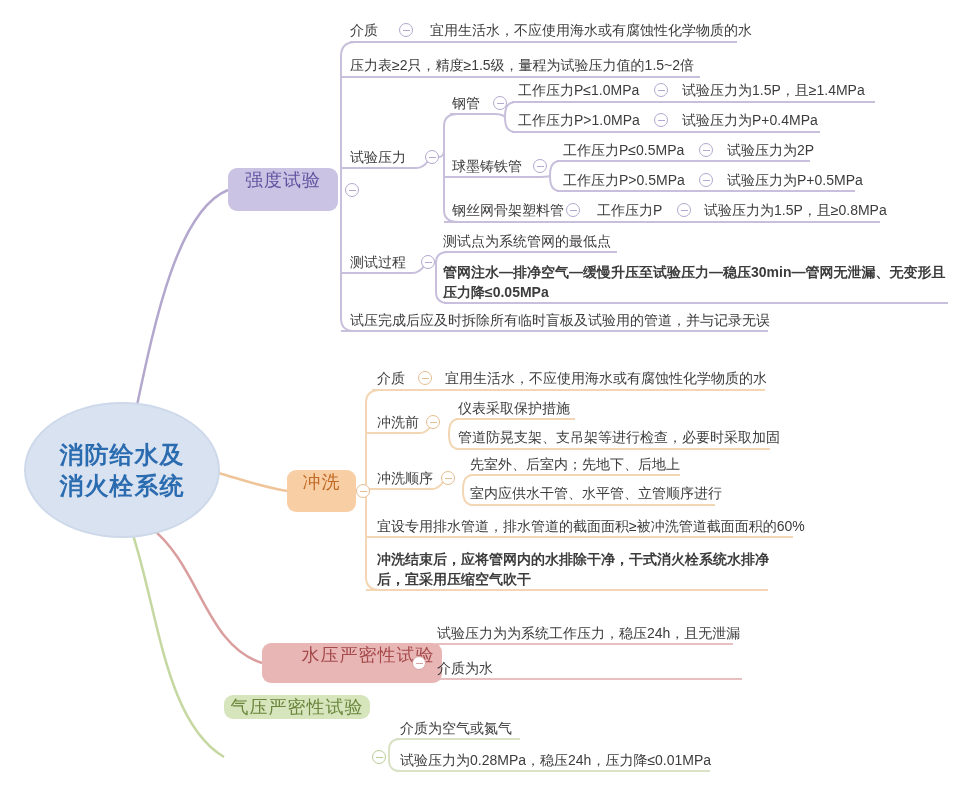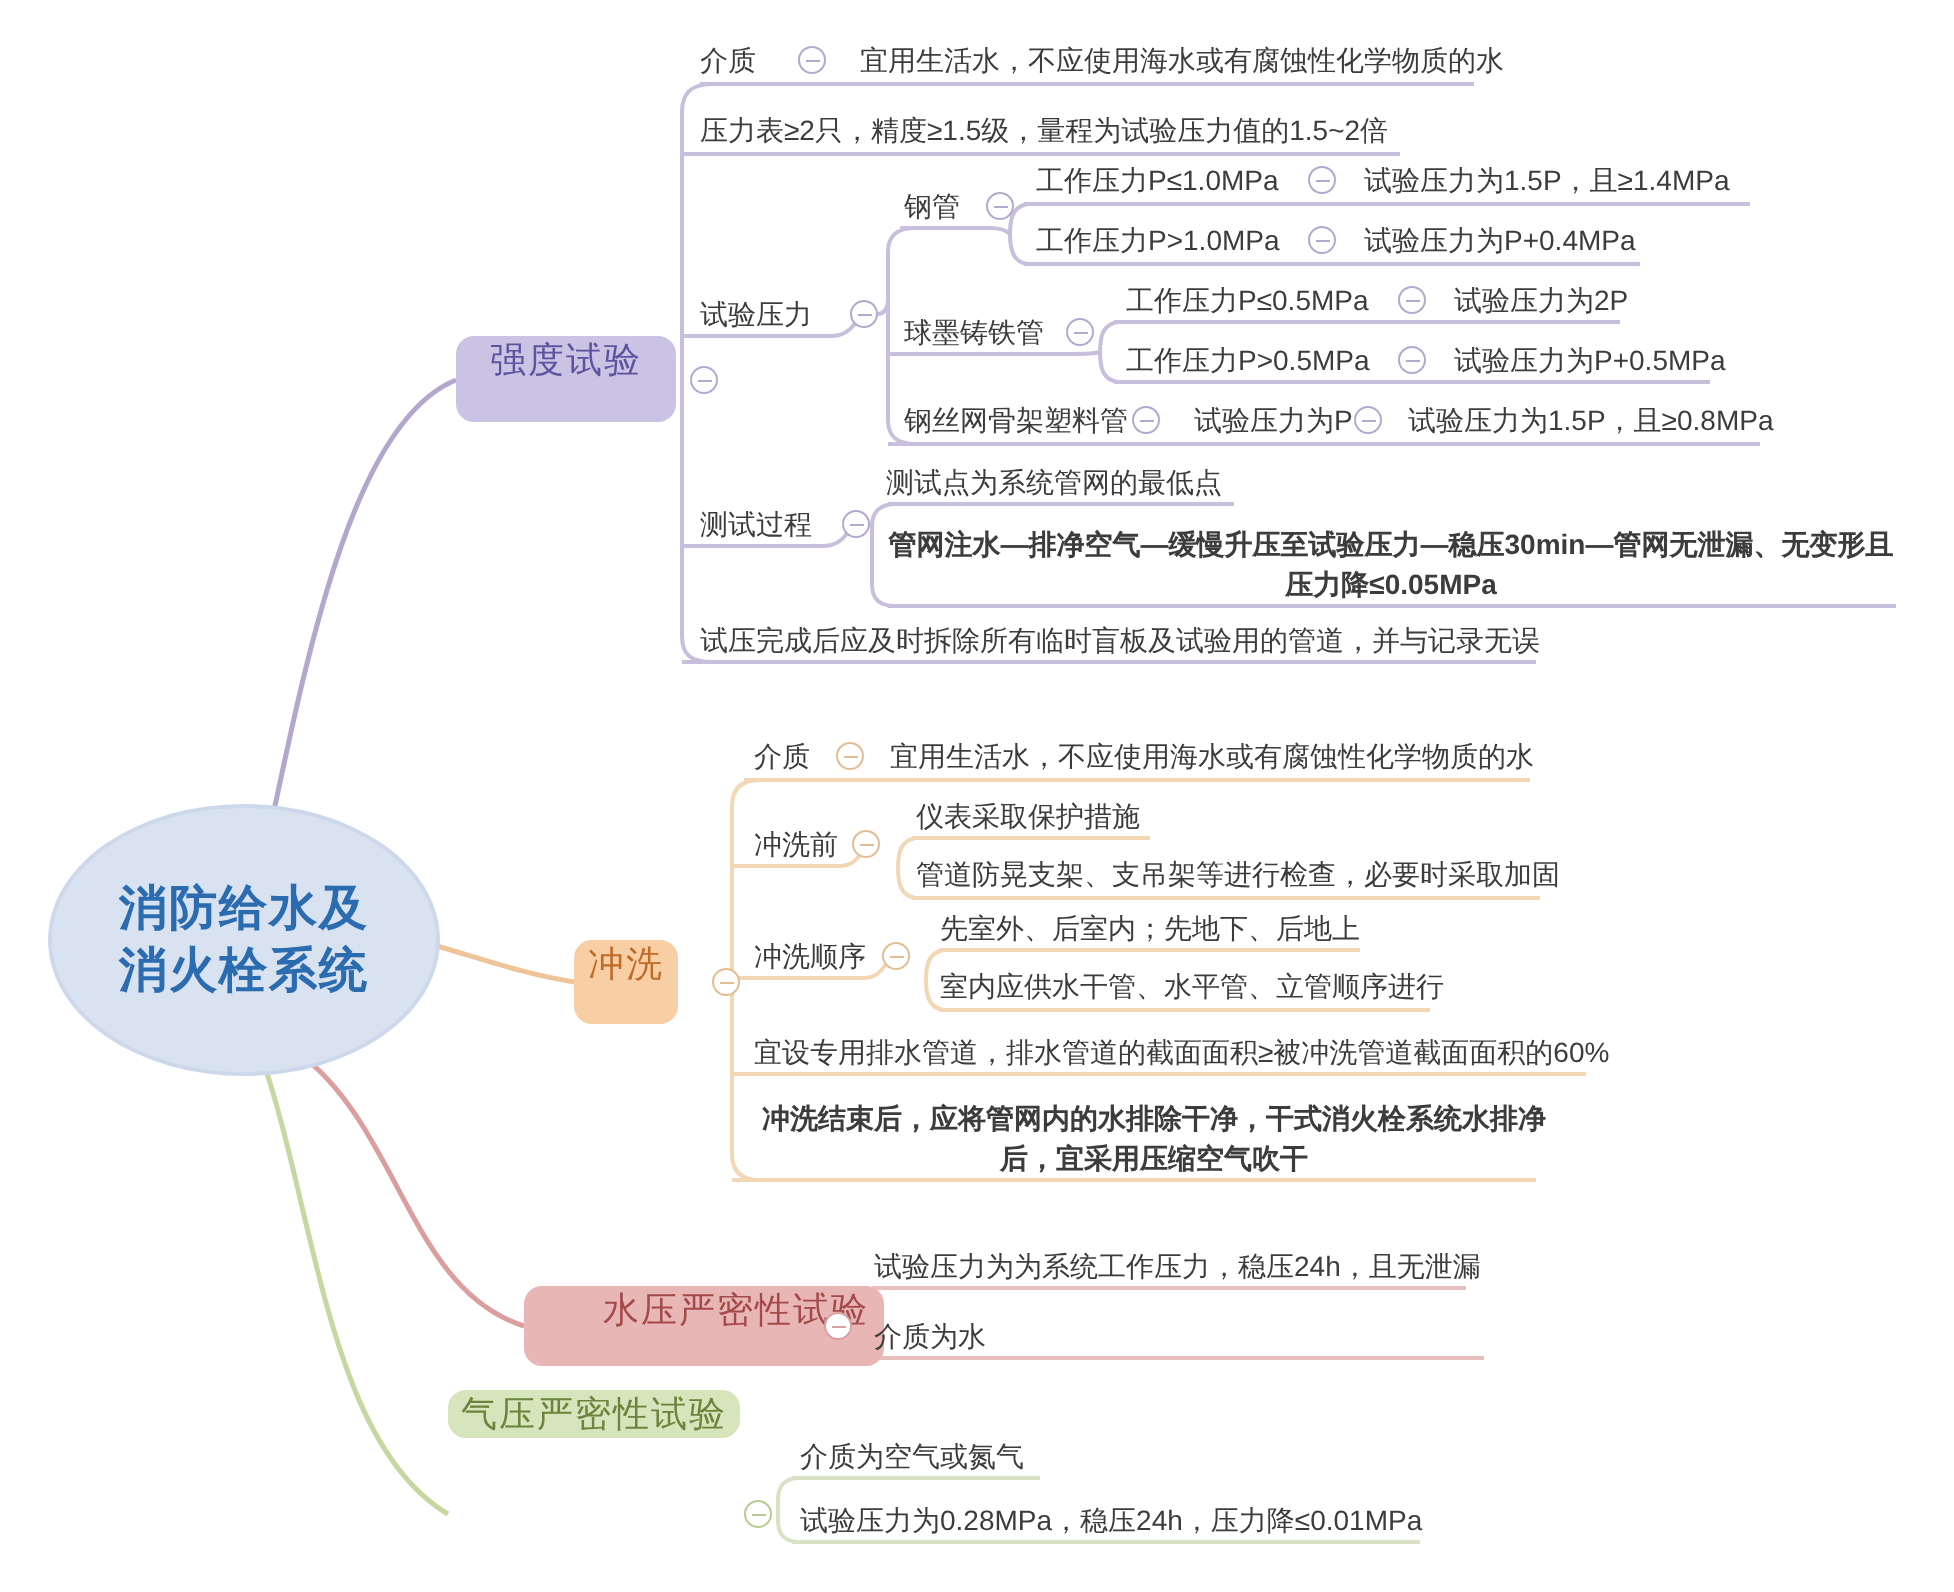--- a/index.html
+++ b/index.html
@@ -6,7 +6,7 @@
   #stage{position:relative;width:977px;height:796px;background:#ffffff;overflow:hidden;
          font-family:"Liberation Sans","DejaVu Sans",sans-serif;}
   svg.wires{position:absolute;left:0;top:0;pointer-events:none;}
-  .txt{position:absolute;font-size:14px;line-height:18px;color:#3c3c3c;white-space:nowrap;text-align:center;}
+  .txt{position:absolute;font-size:14px;line-height:18px;color:#3c3c3c;white-space:nowrap;}
   .wrap{white-space:normal;line-height:20px;font-weight:bold;}
   .node{position:absolute;display:flex;align-items:flex-start;justify-content:center;
         border-radius:9px;font-size:18px;letter-spacing:1px;}

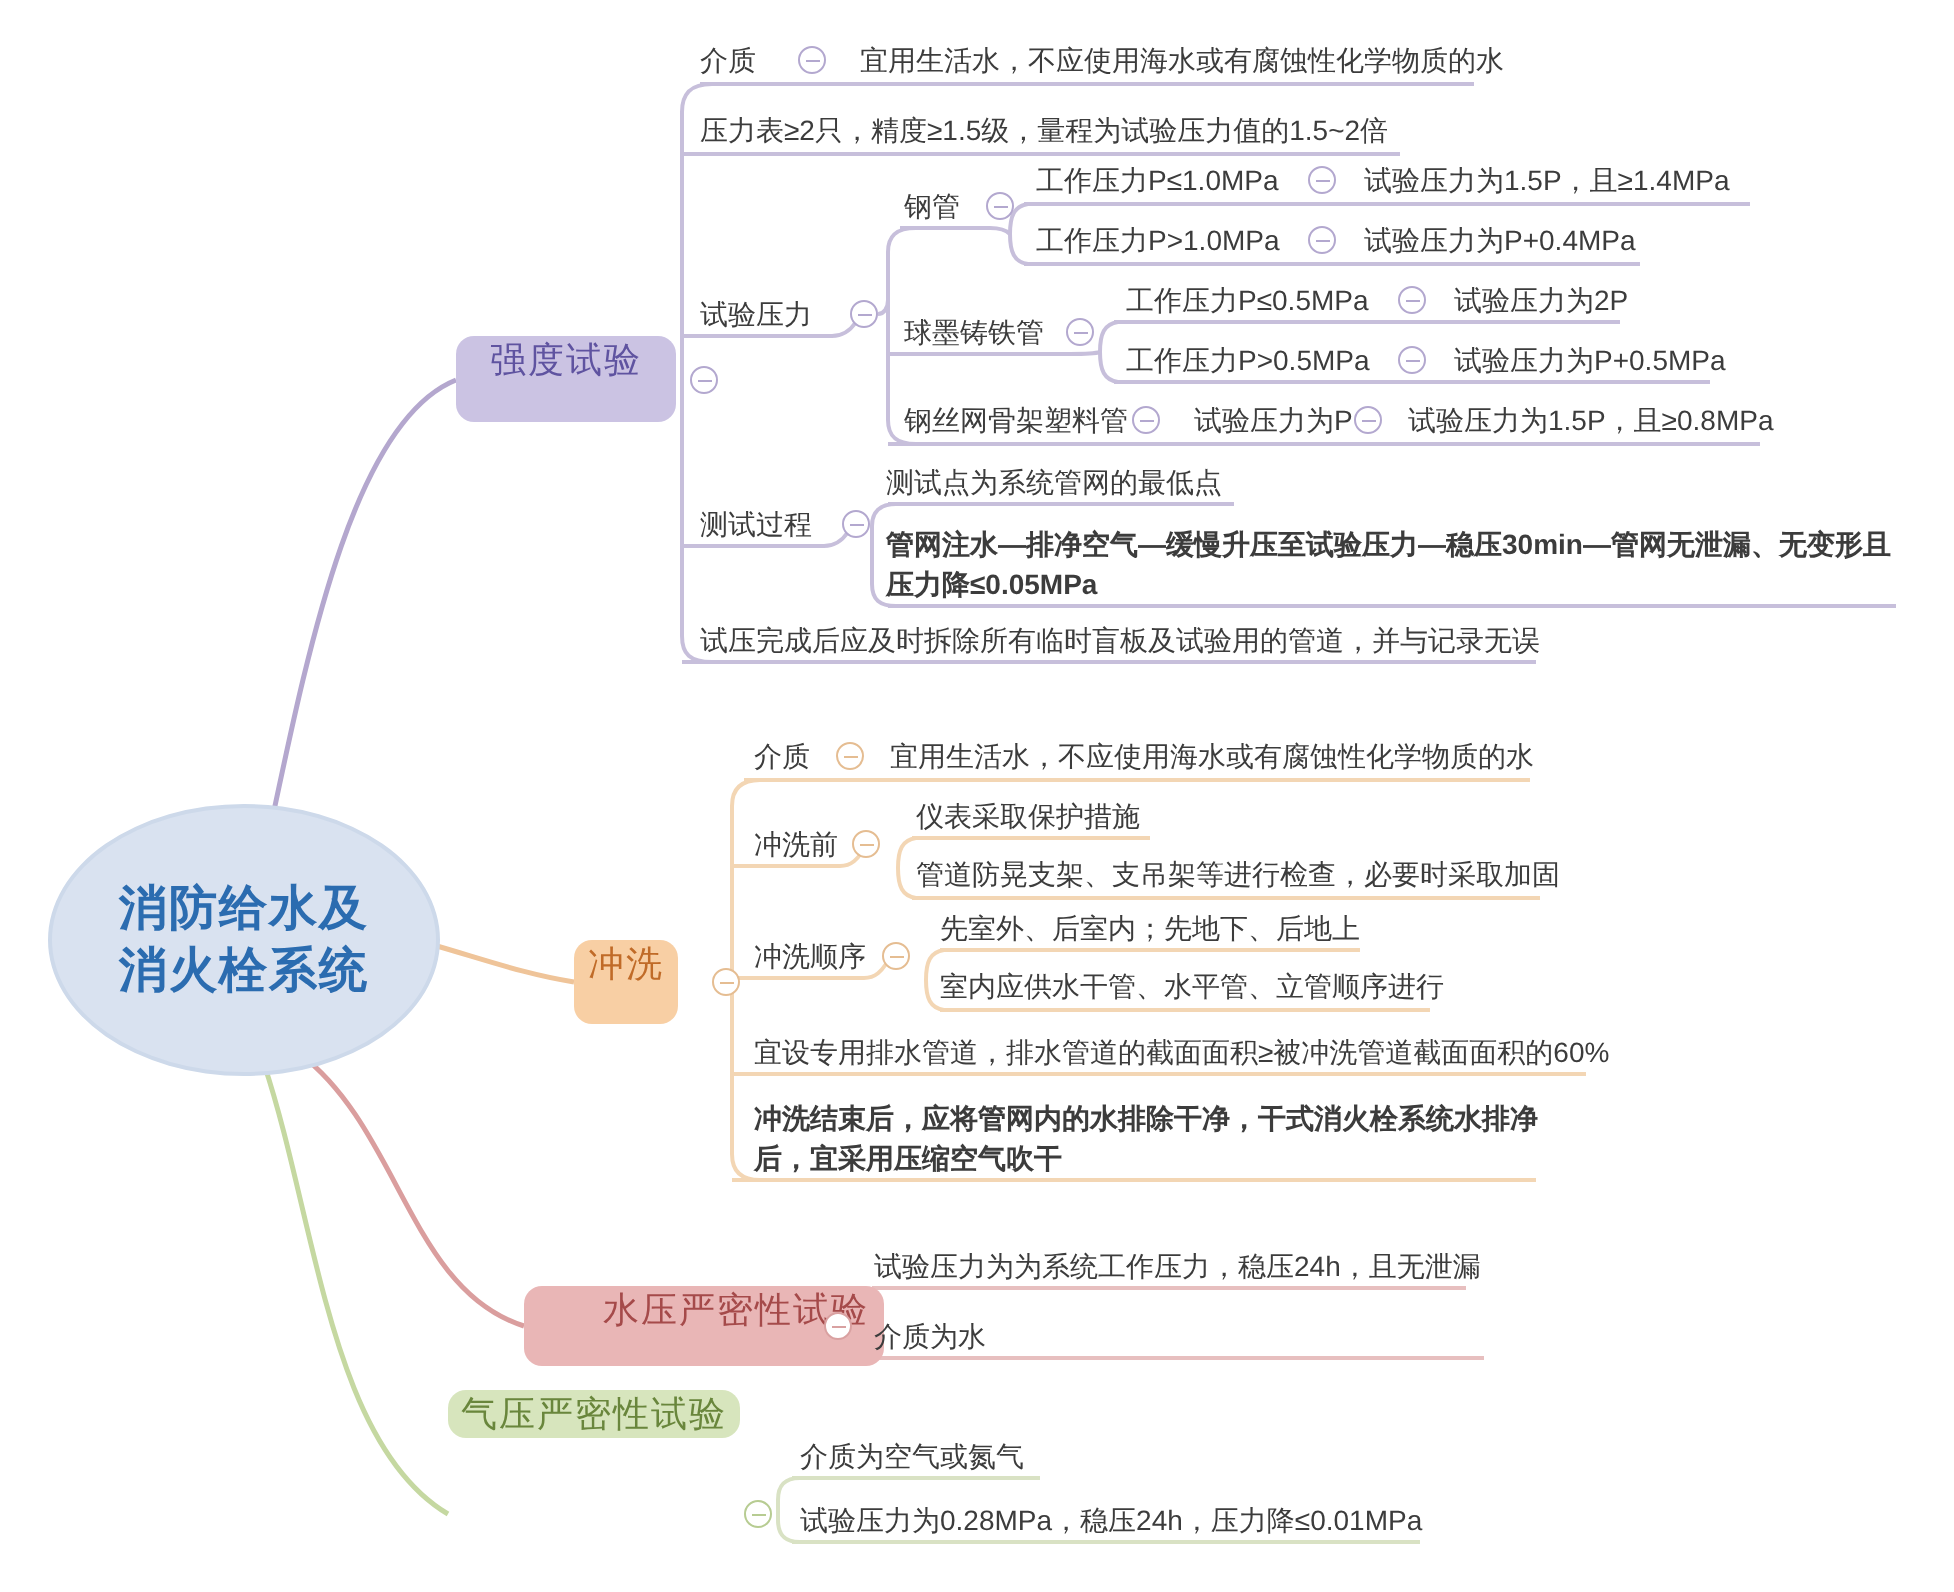--- a/index.html
+++ b/index.html
@@ -122,7 +122,7 @@
   <div class="txt" style="left:563px;top:171px">工作压力P&gt;0.5MPa</div>
   <div class="txt" style="left:727px;top:171px">试验压力为P+0.5MPa</div>
   <div class="txt" style="left:452px;top:201px">钢丝网骨架塑料管</div>
-  <div class="txt" style="left:597px;top:201px">试验压力为P</div>
+  <div class="txt" style="left:597px;top:201px">工作压力P</div>
   <div class="txt" style="left:704px;top:201px">试验压力为1.5P，且≥0.8MPa</div>
   <div class="txt" style="left:350px;top:253px">测试过程</div>
   <div class="txt" style="left:443px;top:232px">测试点为系统管网的最低点</div>

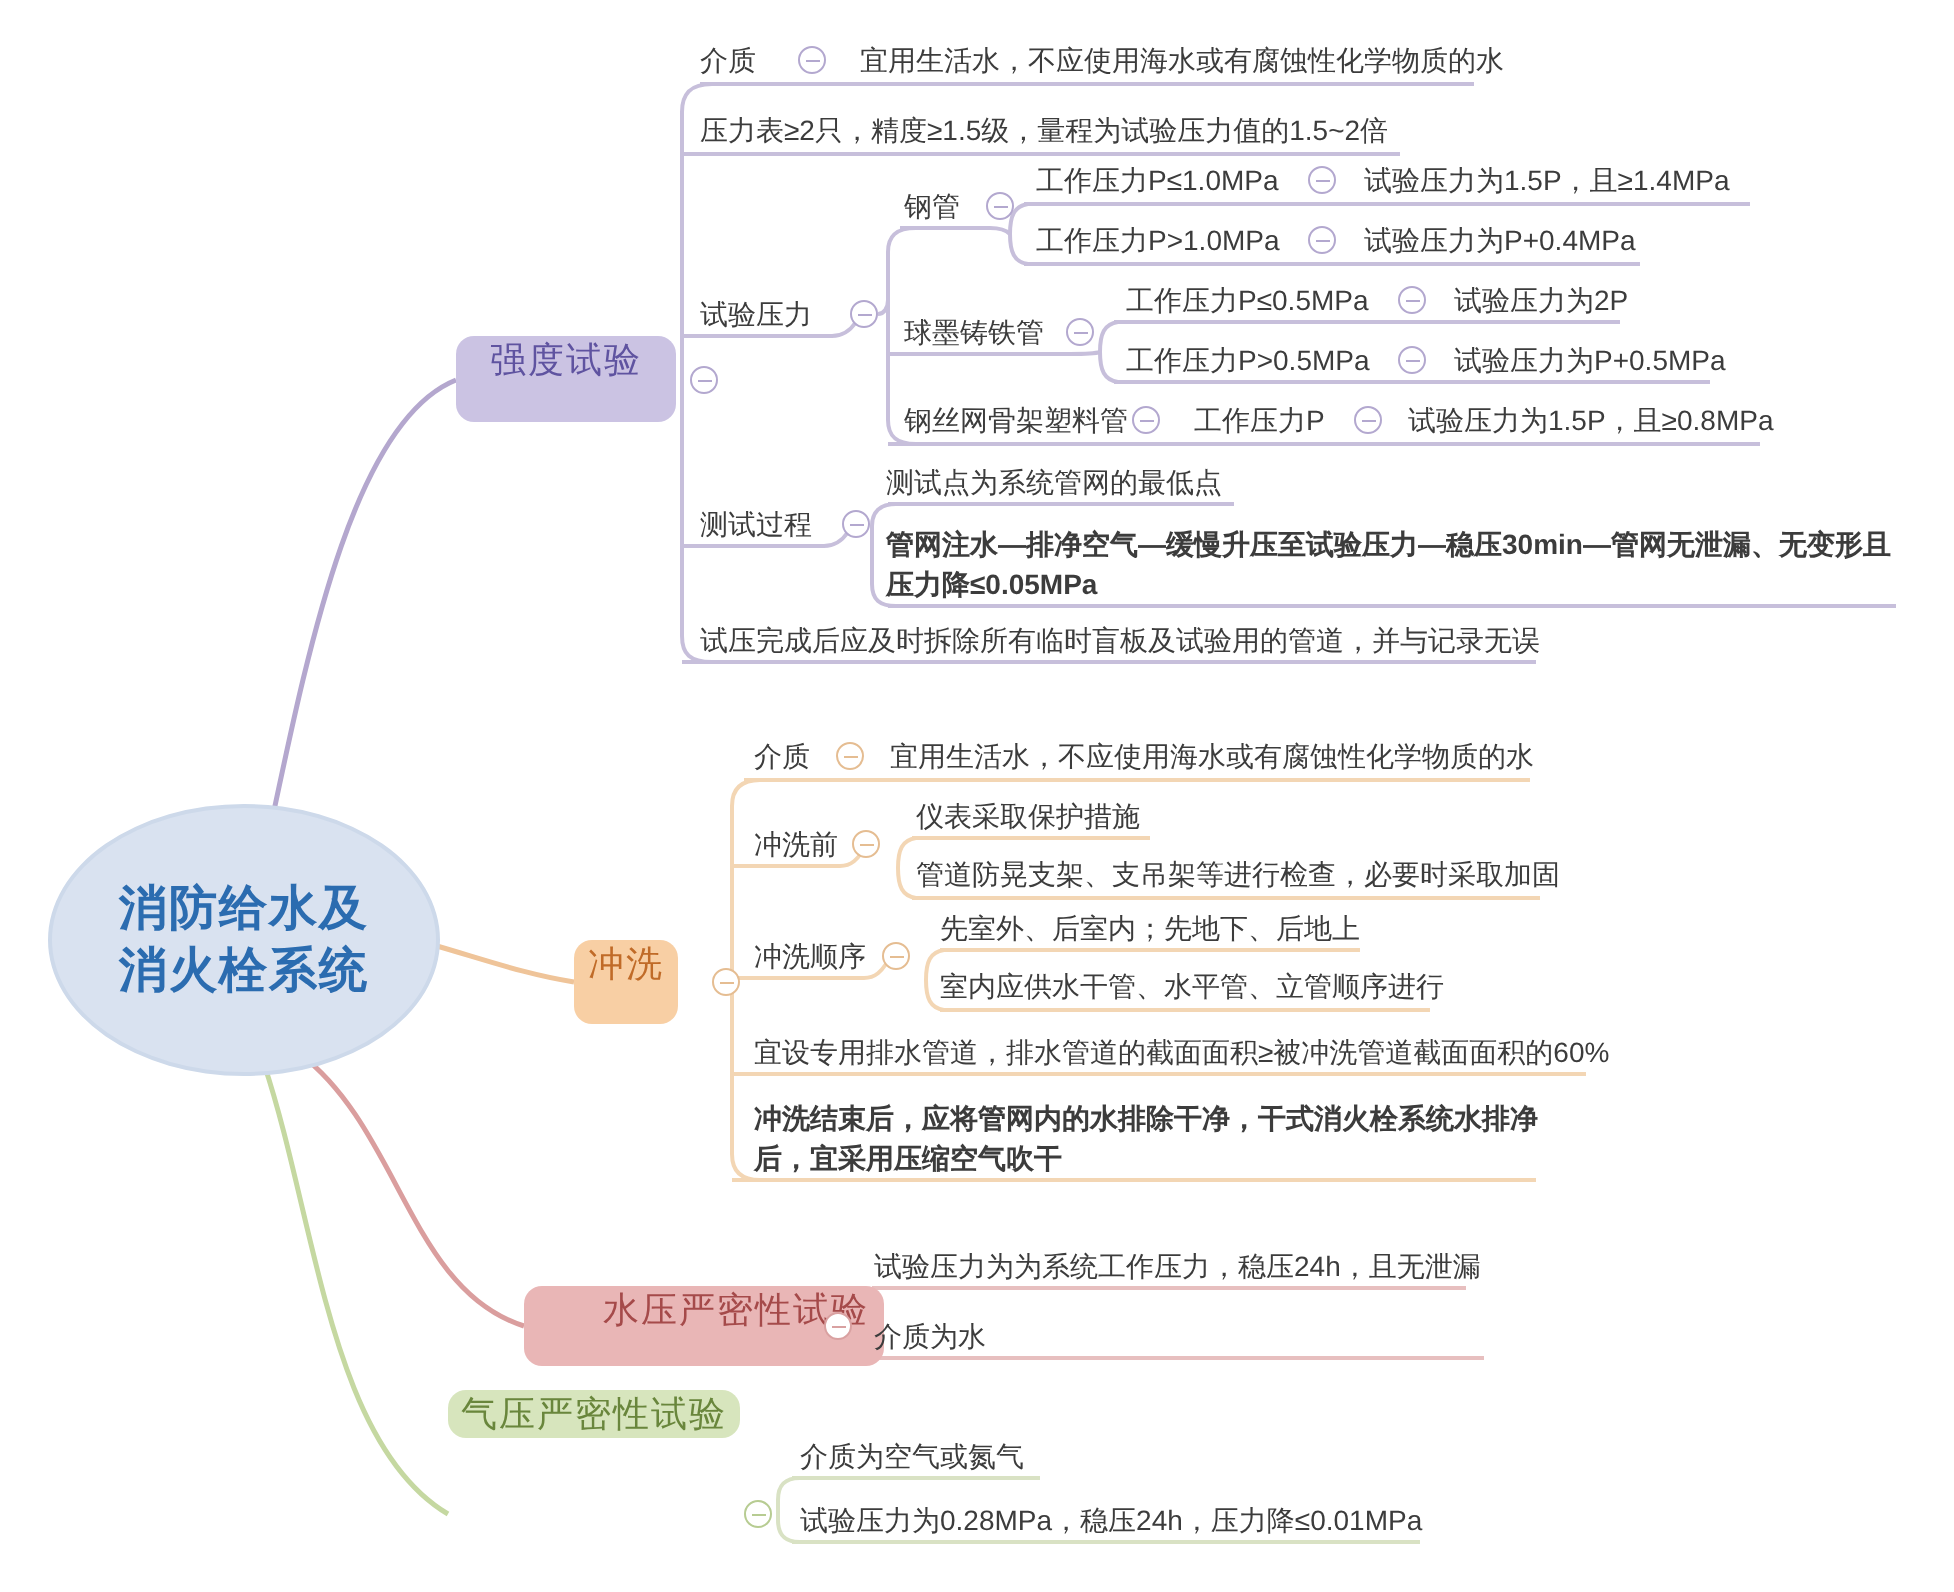--- a/index.html
+++ b/index.html
@@ -97,7 +97,7 @@
   <div class="node node-strength" style="left:228px;top:168px;width:110px;height:43px">
     <span>强度试验</span>
   </div>
-  <div class="node node-flush" style="left:287px;top:470px;width:52px;height:42px">
+  <div class="node node-flush" style="left:287px;top:470px;width:69px;height:42px">
     <span>冲洗</span>
   </div>
   <div class="node node-water" style="left:262px;top:643px;width:148px;height:40px">

